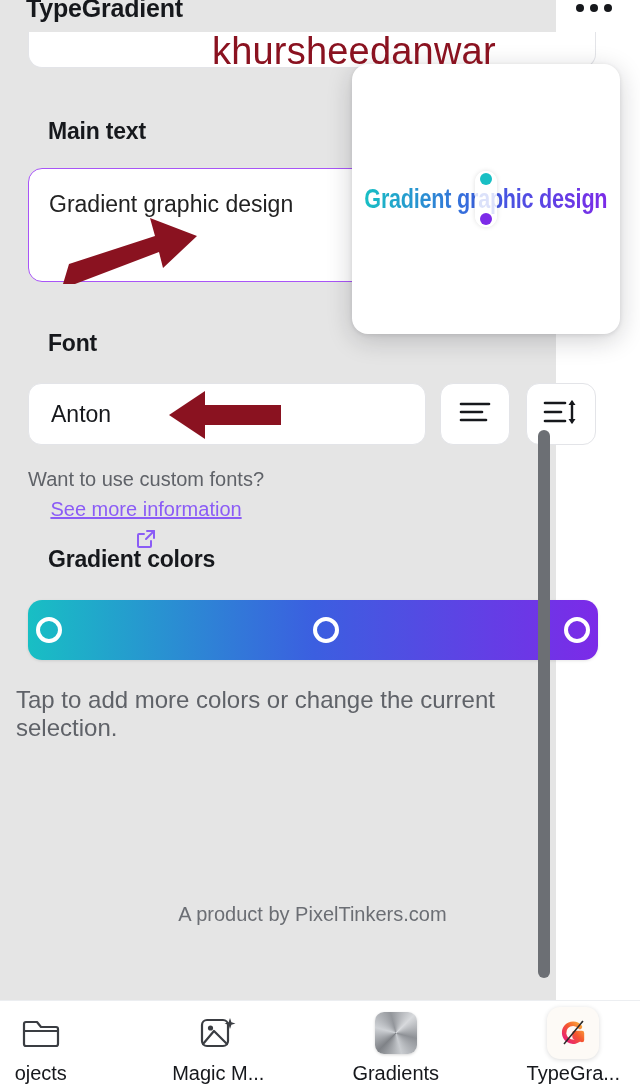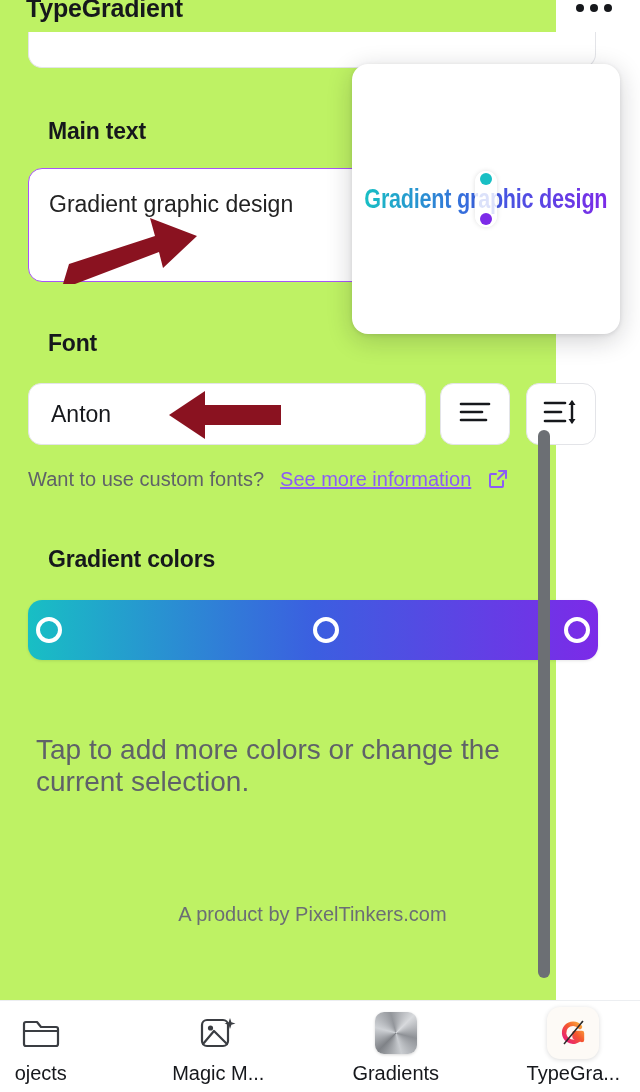--- a/index.html
+++ b/index.html
@@ -12,7 +12,7 @@
   #app {
     position: relative;
     width: 556px; height: 1092px;
-    background: #bef264;
+    background: #e5e5e5;
   }
 
   

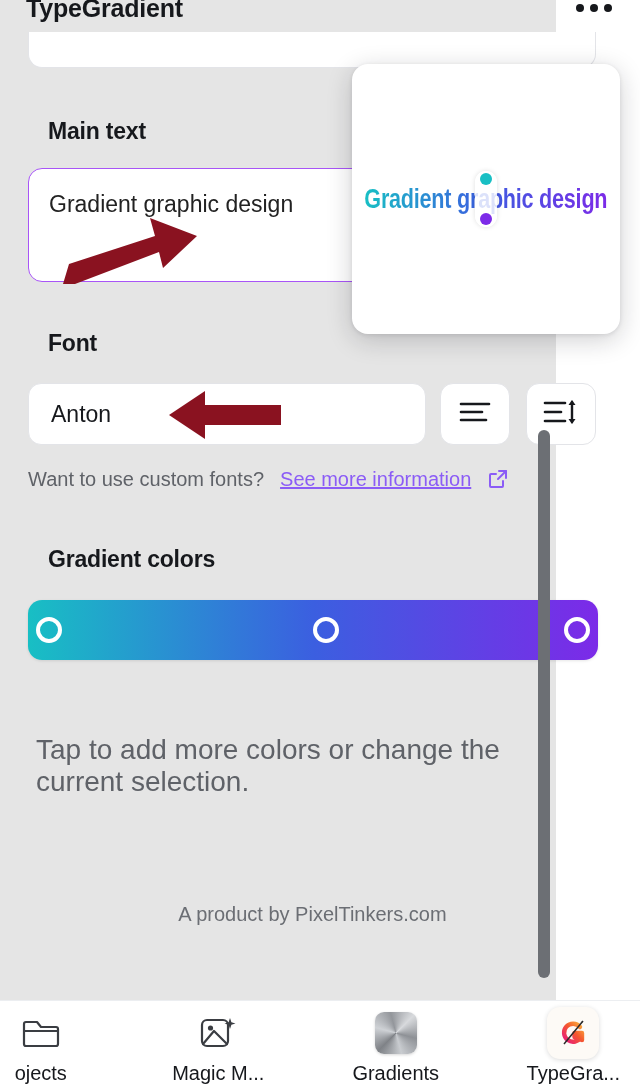--- a/index.html
+++ b/index.html
@@ -342,6 +342,7 @@
     </div>
   </div>
 
+  <div class="annot-text">khursheedanwar</div>
 
   <svg class="annot-arrow arrow-main" width="190" height="80" viewBox="0 0 190 80">
     <path d="M8 72 L14 52 L100 24 L95 6 L142 24 L108 56 L104 40 L20 72 Z" fill="#8a1220"></path>

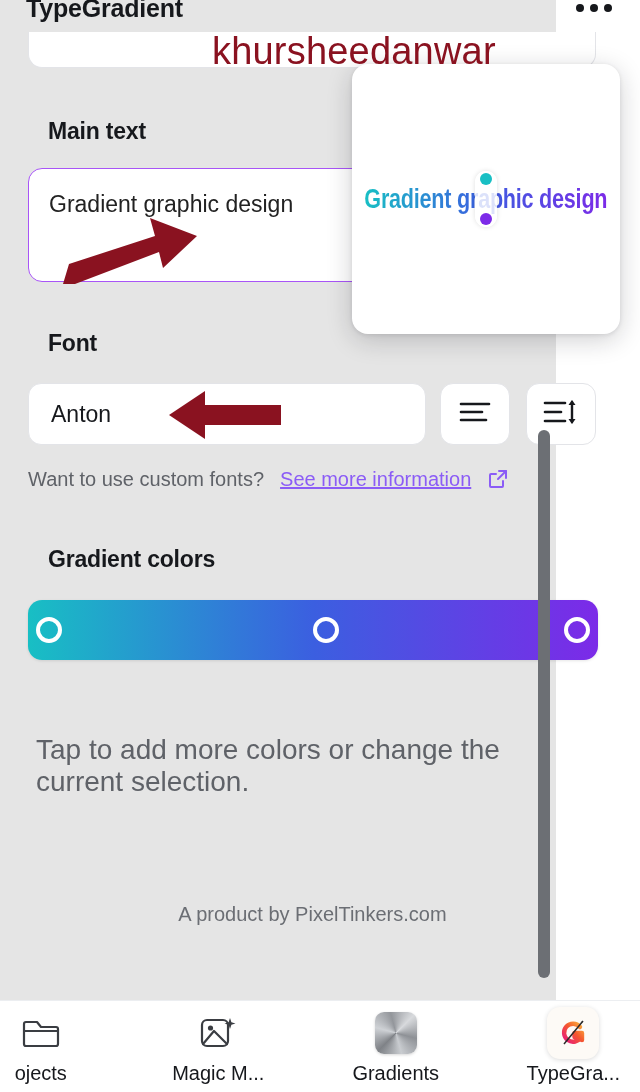--- a/index.html
+++ b/index.html
@@ -114,8 +114,8 @@
   
   .helper {
     position: absolute; left: 28px; top: 468px;
-    display: flex; align-items: flex-start; gap: 16px;
-    font-size: 20px; color: #5f6268;
+    display: flex; align-items: center; gap: 7px;
+    font-size: 20px; color: #5f6268; flex-direction: column;
   }
   .helper .link {
     color: #8b5cf6; text-decoration: underline; cursor: pointer;

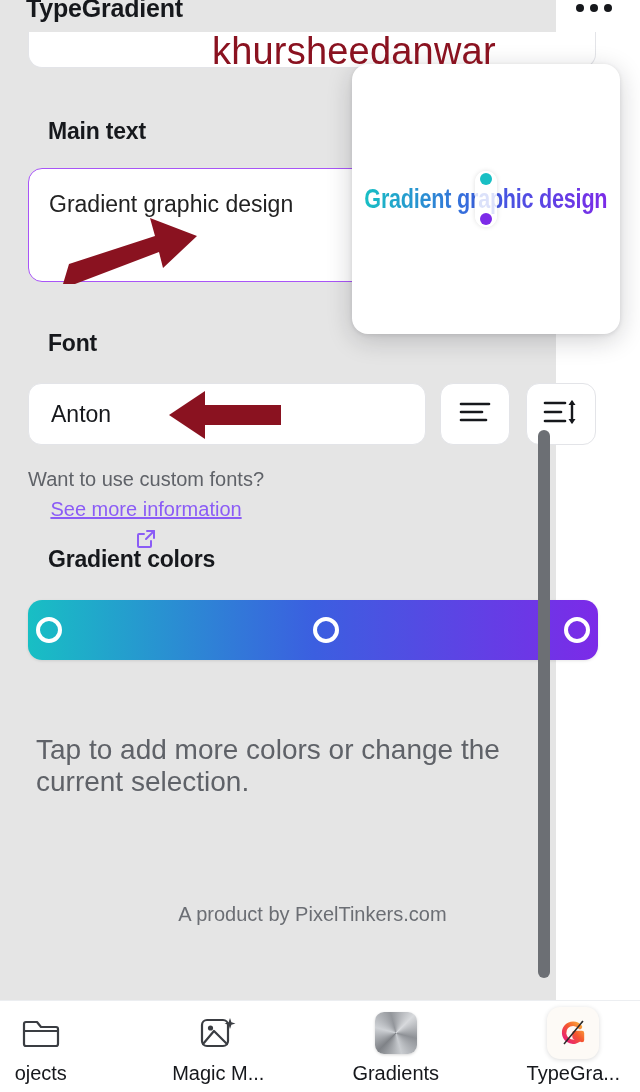--- a/index.html
+++ b/index.html
@@ -136,8 +136,8 @@
     cursor: pointer;
   }
   .grad-hint {
-    position: absolute; left: 36px; top: 686px;
-    font-size: 28px; color: #5f6268; margin-top: 48px;
+    position: absolute; left: 16px; top: 686px;
+    font-size: 24px; color: #5f6268;
   }
 
   

